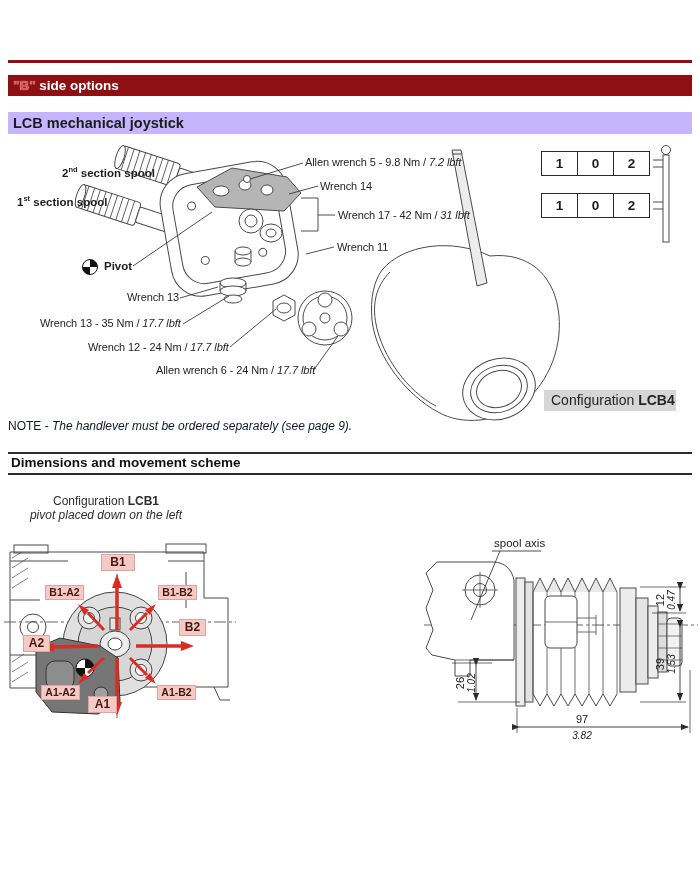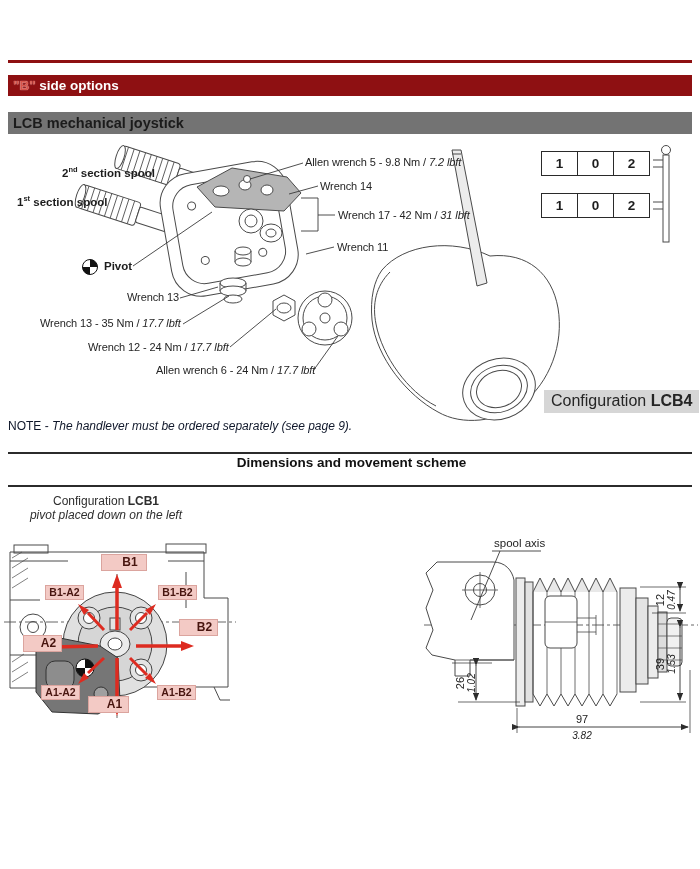--- a/index.html
+++ b/index.html
@@ -10,7 +10,7 @@
   .bar-red{left:8px;top:75px;width:684px;height:21px;background:#8e1012;color:#fff;
            font-weight:bold;font-size:13.5px;line-height:21px;padding-left:5px;box-sizing:border-box;}
   .b-hl{color:#d9544a;text-shadow:0 0 1px #ffffff;}
-  .bar-gray{left:8px;top:112px;width:684px;height:22px;background:#737373;color:#1b1b1b;
+  .bar-gray{left:8px;top:112px;width:684px;height:22px;background:#c4b5fd;color:#1b1b1b;
             font-weight:bold;font-size:14.5px;line-height:22px;padding-left:5px;box-sizing:border-box;}
   .callout{position:absolute;font-size:11px;color:#242424;white-space:nowrap;letter-spacing:-0.1px;}
   .callout em{font-style:italic;}

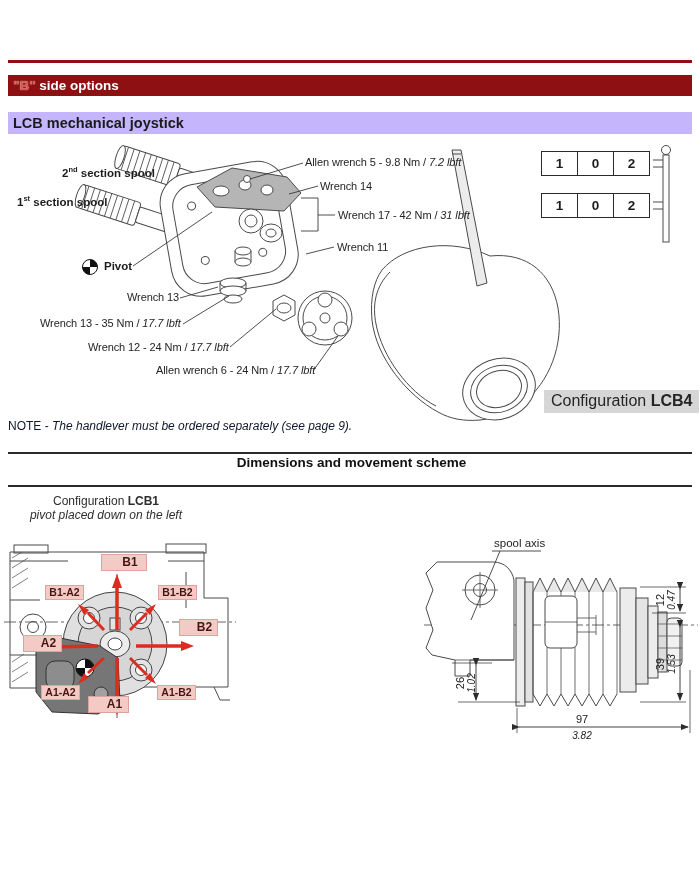--- a/index.html
+++ b/index.html
@@ -20,8 +20,8 @@
   .code-cell{width:35px;height:23px;display:flex;align-items:center;justify-content:center;
              font-weight:bold;font-size:13.5px;color:#1d1d1d;border-left:1.6px solid #2a2a2a;}
   .code-cell:first-child{border-left:none;}
-  .badge{position:absolute;background:#d6d6d6;color:#252525;font-size:16px;
-         padding:2px 7px 3px 7px;white-space:nowrap;}
+  .badge{position:absolute;background:#d6d6d6;color:#252525;font-size:14px;
+         padding:2px 1px 3px 7px;white-space:nowrap;}
   .badge b{font-weight:bold;}
   .note{position:absolute;left:8px;top:419px;font-size:12px;color:#0f172a;}
   .note em{font-style:italic;}

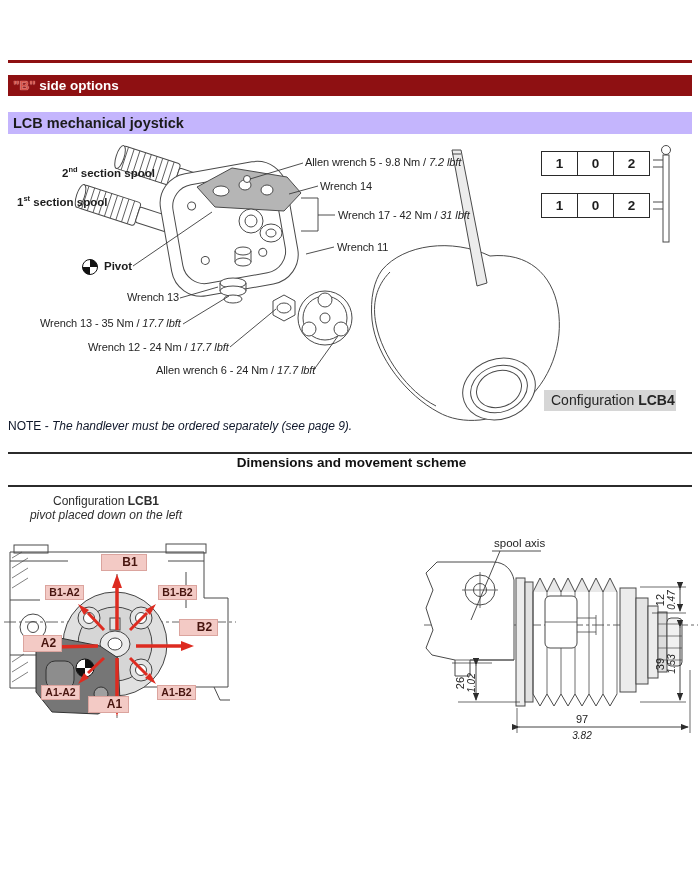--- a/index.html
+++ b/index.html
@@ -27,7 +27,7 @@
   .note em{font-style:italic;}
   .sec2{position:absolute;left:8px;top:452px;width:684px;border-top:2px solid #2b2b2b;
         border-bottom:2px solid #2b2b2b;font-weight:bold;font-size:13.5px;color:#111;
-        padding:1px 0 15px 3px;box-sizing:border-box;text-align:center;}
+        padding:1px 0 3px 3px;box-sizing:border-box;}
   .config{position:absolute;left:20px;width:172px;text-align:center;color:#2e2e2e;font-size:12px;line-height:13px;}
   .config .code{font-weight:bold;}
   .config .sub{font-style:italic;display:block;margin-top:1px;}

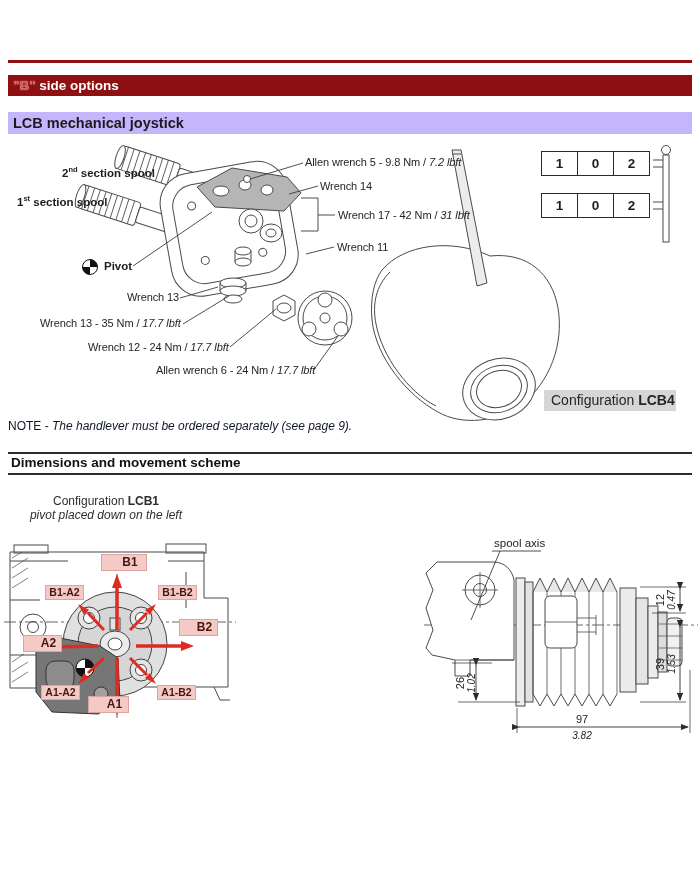--- a/index.html
+++ b/index.html
@@ -34,7 +34,7 @@
   .mv-label{position:absolute;background:#f3cac5;border:1px solid #dba49e;color:#48150f;
             font-weight:bold;text-align:center;line-height:13px;}
   .mv-s{font-size:10.5px;width:37px;height:13px;}
-  .mv-b{font-size:12px;line-height:15px;height:15px;padding-left:12px;}
+  .mv-b{font-size:12px;line-height:15px;height:15px;}
   svg{position:absolute;}
   svg text{font-family:"Liberation Sans",sans-serif;}
 </style>

